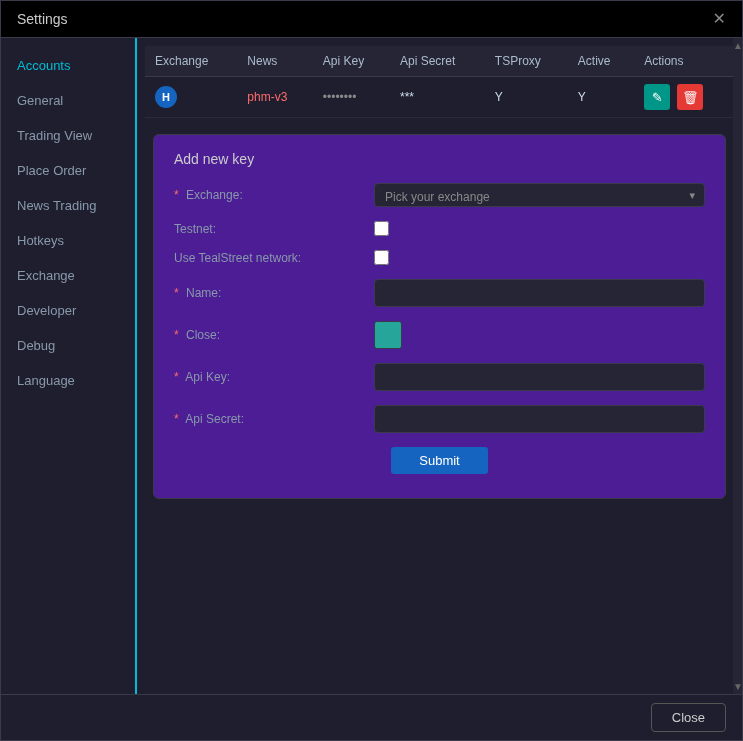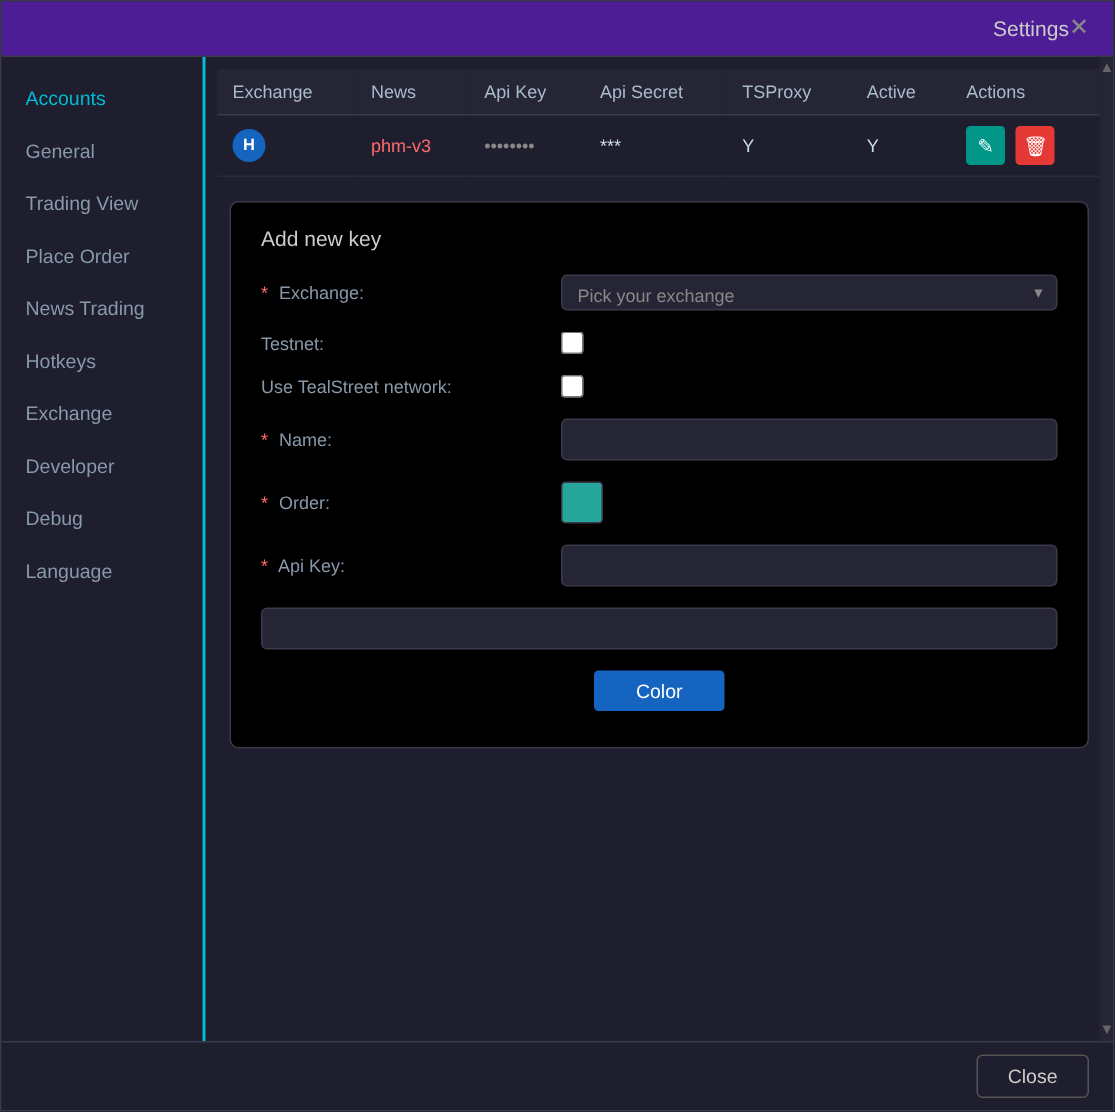--- a/index.html
+++ b/index.html
@@ -23,11 +23,11 @@
       position: relative;
     }
     .dialog-header {
-      background: #4c1d95;
+      background: #000000;
       padding: 10px 16px;
       display: flex;
       align-items: center;
-      justify-content: flex-end;
+      justify-content: space-between;
       border-bottom: 1px solid #3a3a4a;
       flex-shrink: 0;
     }

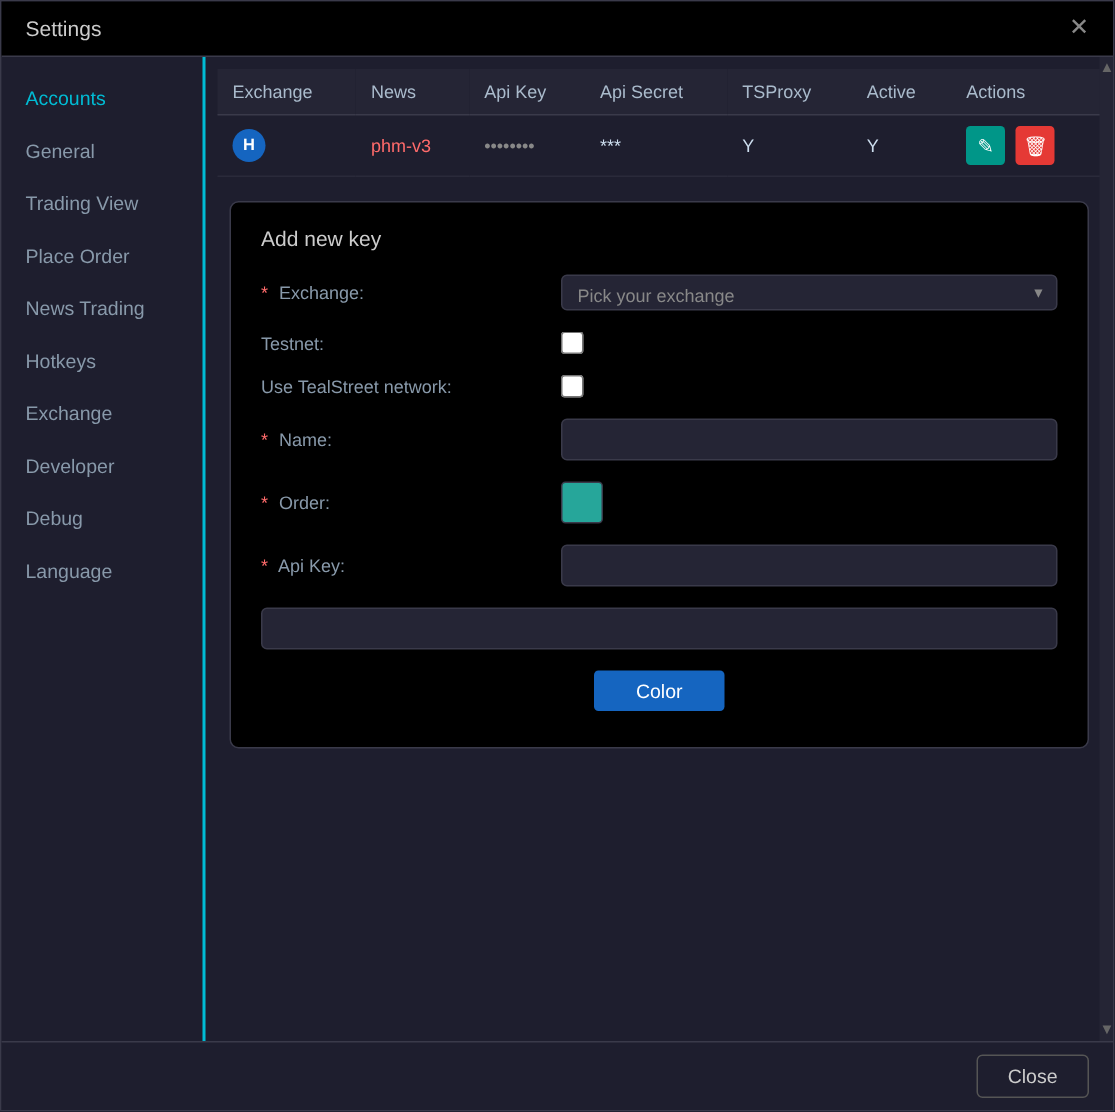--- a/index.html
+++ b/index.html
@@ -142,7 +142,7 @@
       border: 1px solid #3a3a4a;
       border-radius: 6px;
       padding: 16px 20px;
-      background: #000000;
+      background: #4c1d95;
     }
     .add-key-title {
       color: #cccccc;

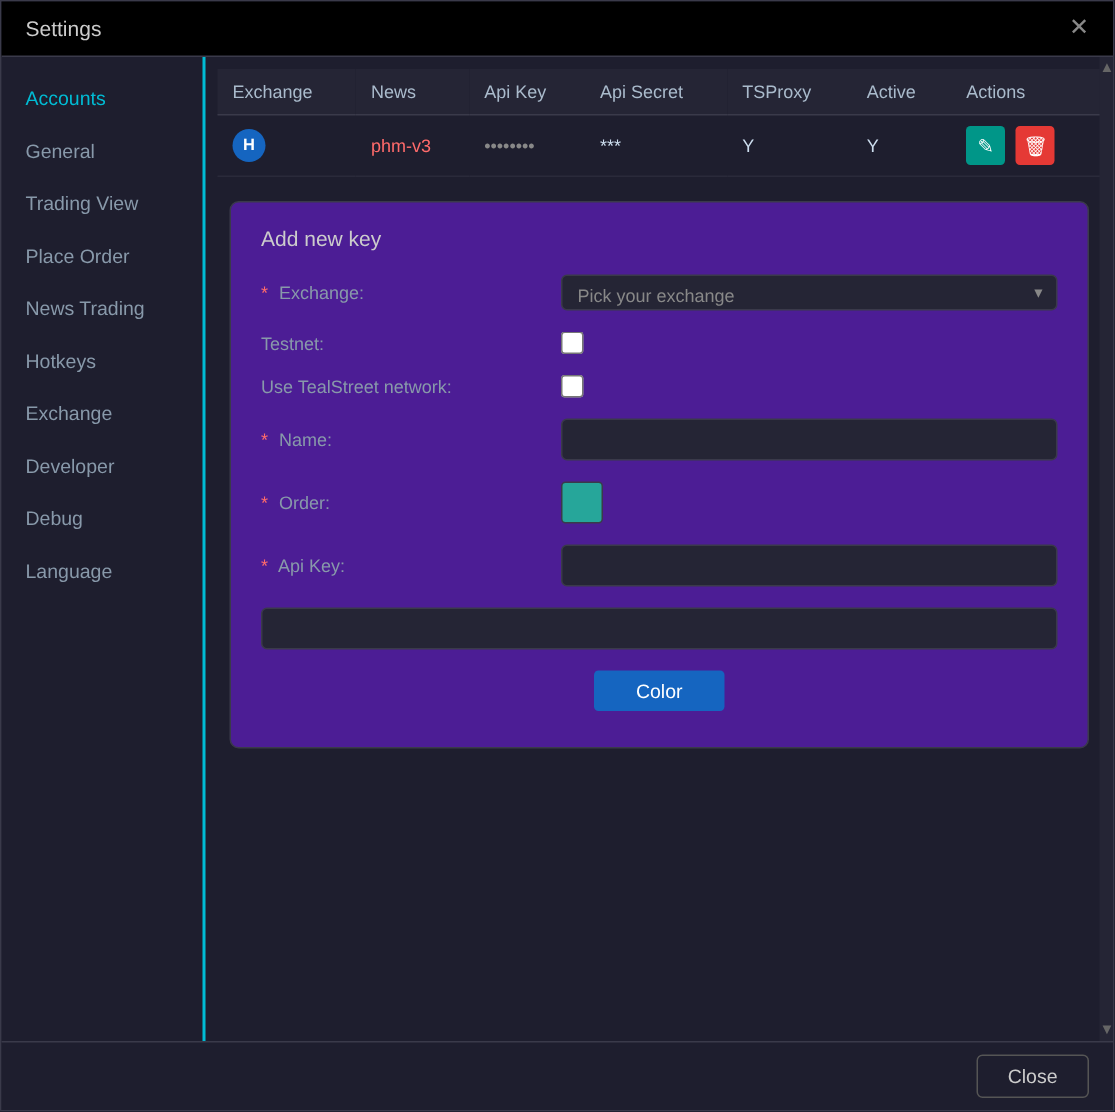--- a/index.html
+++ b/index.html
@@ -398,7 +398,7 @@
             <div class="form-row">
               <div class="form-label">
                 <span class="required-star">*</span>
-                <span>Order:</span>
+                <span>Close:</span>
               </div>
               <div class="color-swatch" style="background: rgb(38, 166, 154);"></div>
             </div>

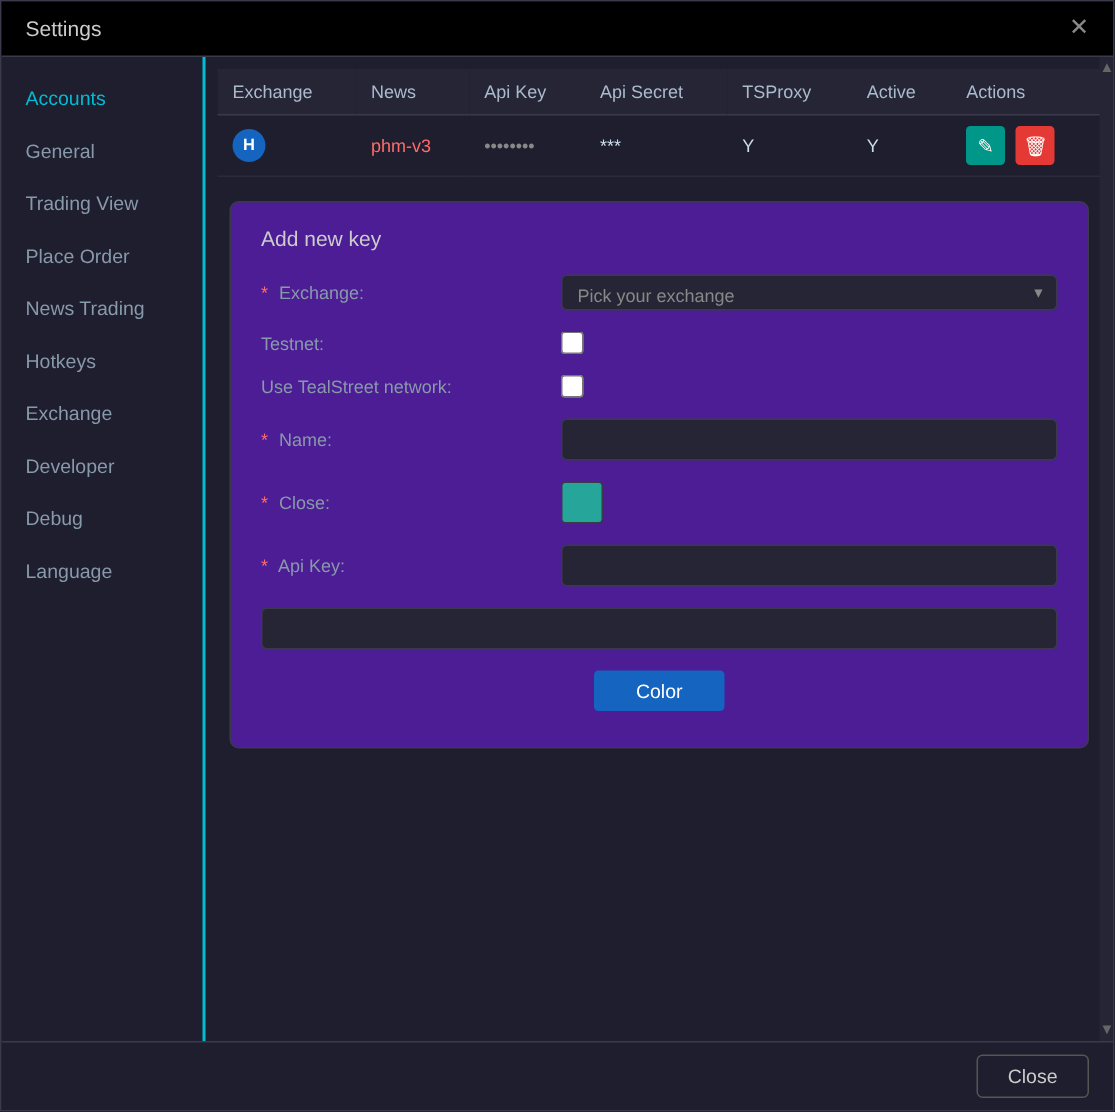--- a/index.html
+++ b/index.html
@@ -412,6 +412,10 @@
             </div>
 
             <div class="form-row">
+              <div class="form-label">
+                <span class="required-star">*</span>
+                <span>Api Secret:</span>
+              </div>
               <input type="text" class="form-control" style="">
             </div>
 

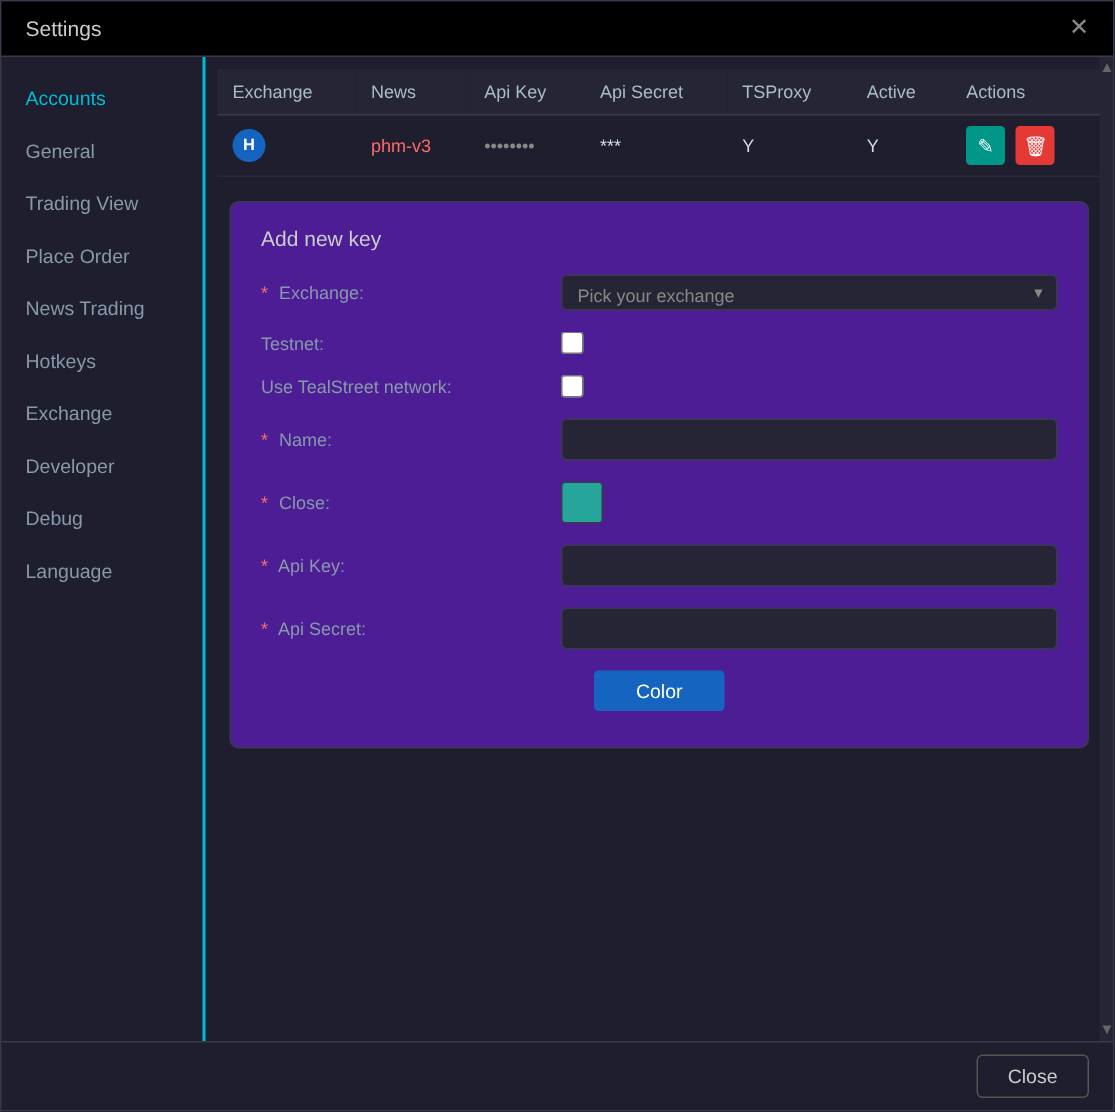--- a/index.html
+++ b/index.html
@@ -420,7 +420,7 @@
             </div>
 
             <div class="submit-row">
-              <button class="btn-submit">Color</button>
+              <button class="btn-submit">Submit</button>
             </div>
           </div>
         </div>

